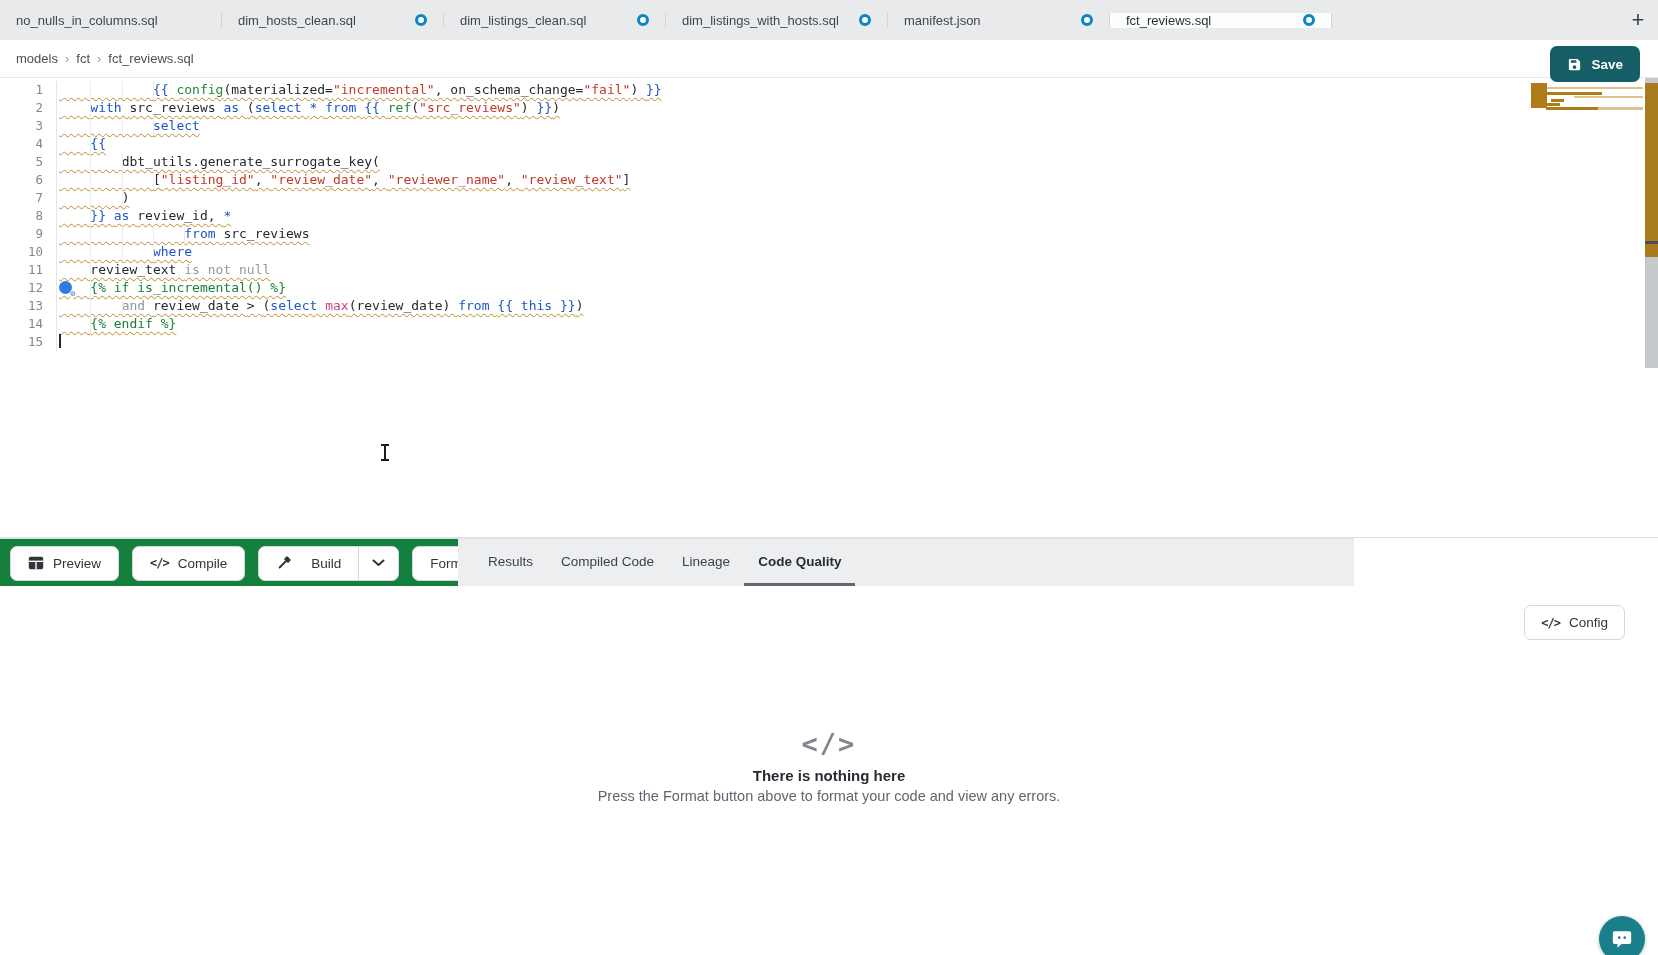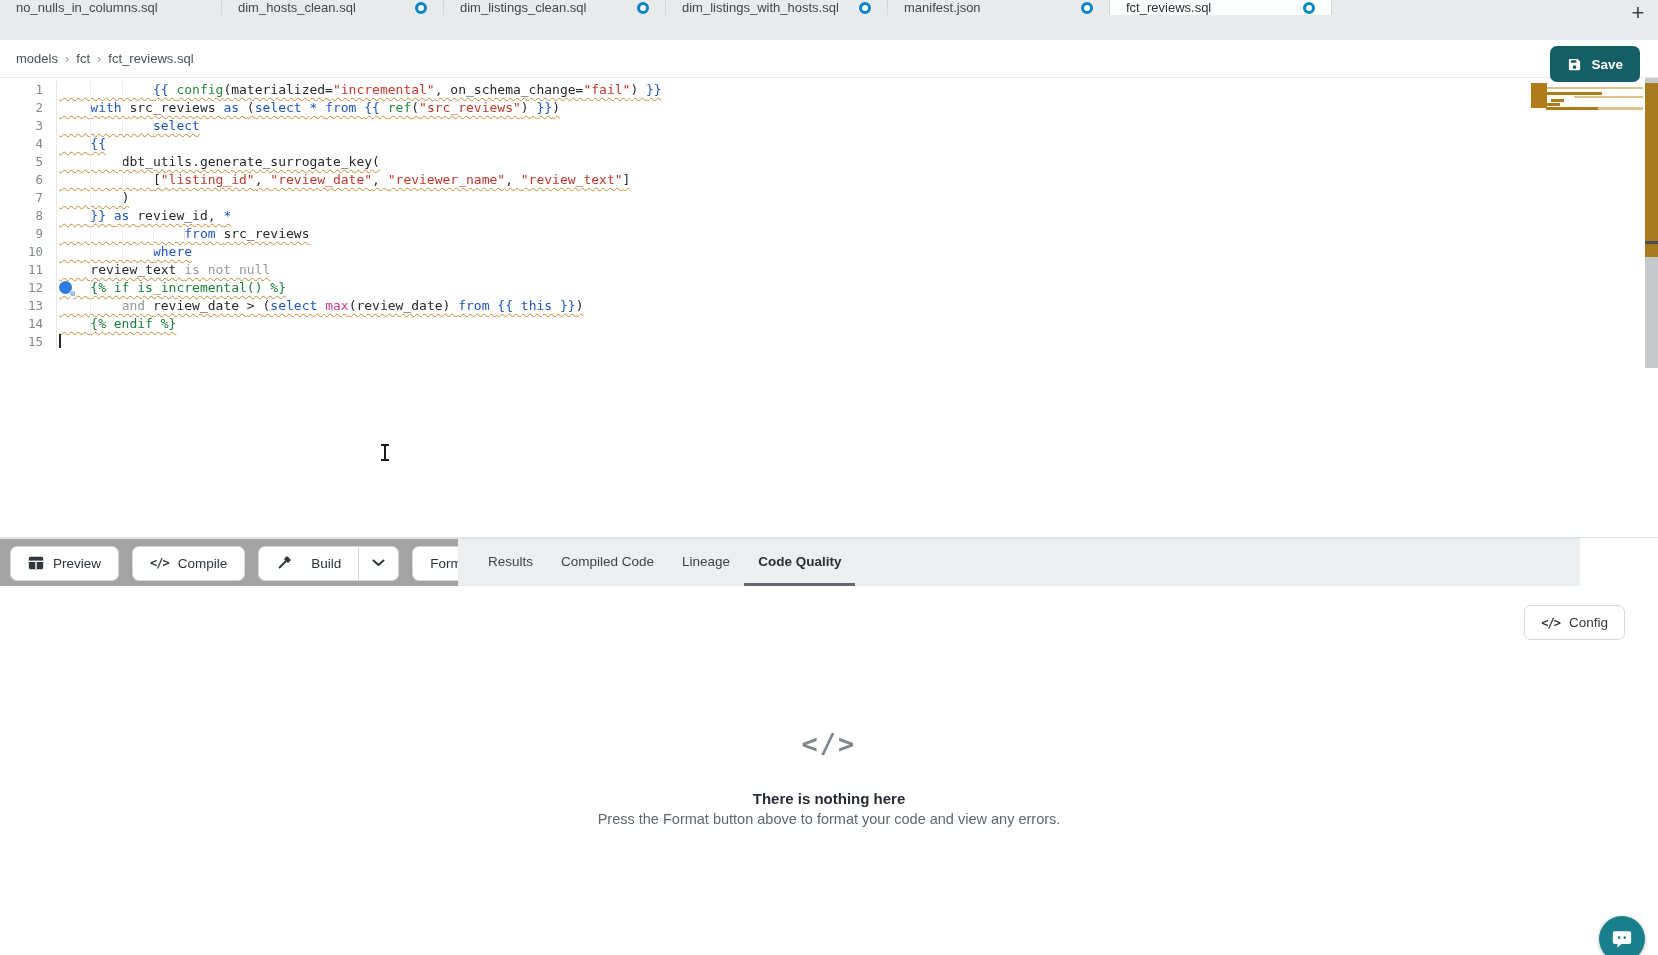--- a/index.html
+++ b/index.html
@@ -9,7 +9,7 @@
 
   
   .tabbar { position:absolute; left:0; top:0; width:1658px; height:40px;
-            background:#e8eaec; display:flex; align-items:flex-start; }
+            background:#e8eaec; display:flex; align-items:center; }
   .ftab { width:222px; display:flex; align-items:center; justify-content:space-between;
           padding:0 16px; border-right:1px solid #d3d6d8; font-size:13px; color:#41474e;
           cursor:pointer; white-space:nowrap; overflow:hidden; }

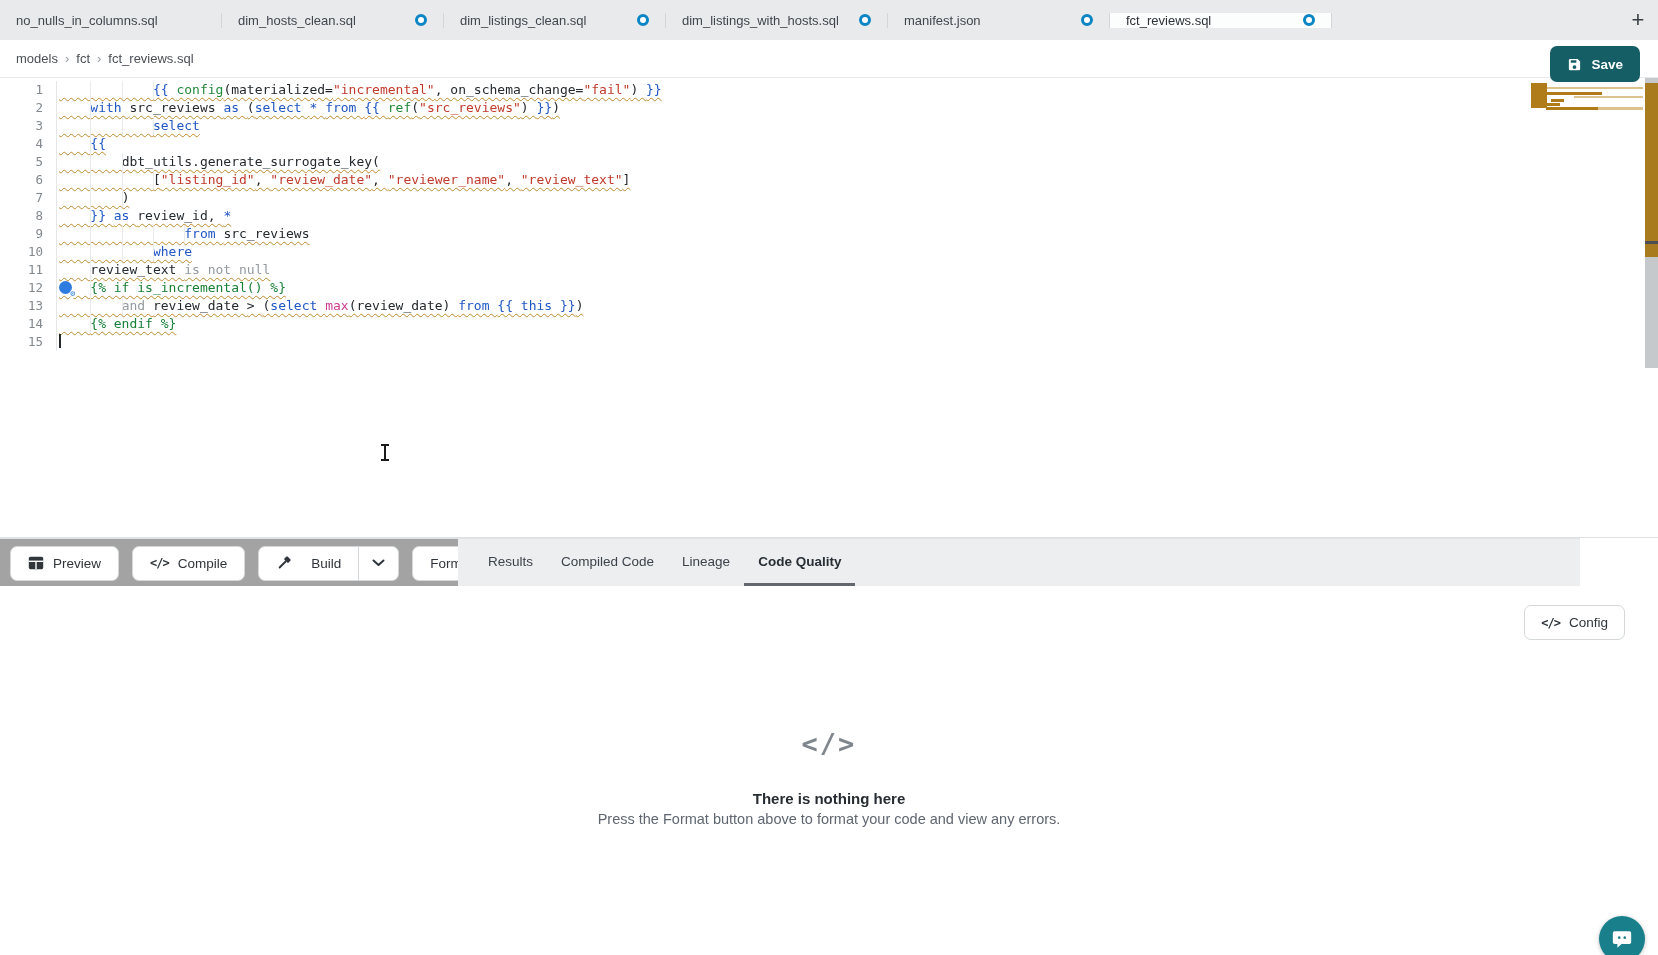--- a/index.html
+++ b/index.html
@@ -74,7 +74,7 @@
   .ibeam::before{ top:0; } .ibeam::after{ bottom:0; }
 
   
-  .toolbar { position:absolute; left:0; top:538px; width:1580px; height:48px; background:#a3a3a3;
+  .toolbar { position:absolute; left:0; top:538px; width:1354px; height:48px; background:#15803d;
              border-top:1px solid #e0e3e5; }
   .tb-left { position:absolute; left:10px; top:0; height:48px; display:flex; align-items:center;
              gap:13px; }

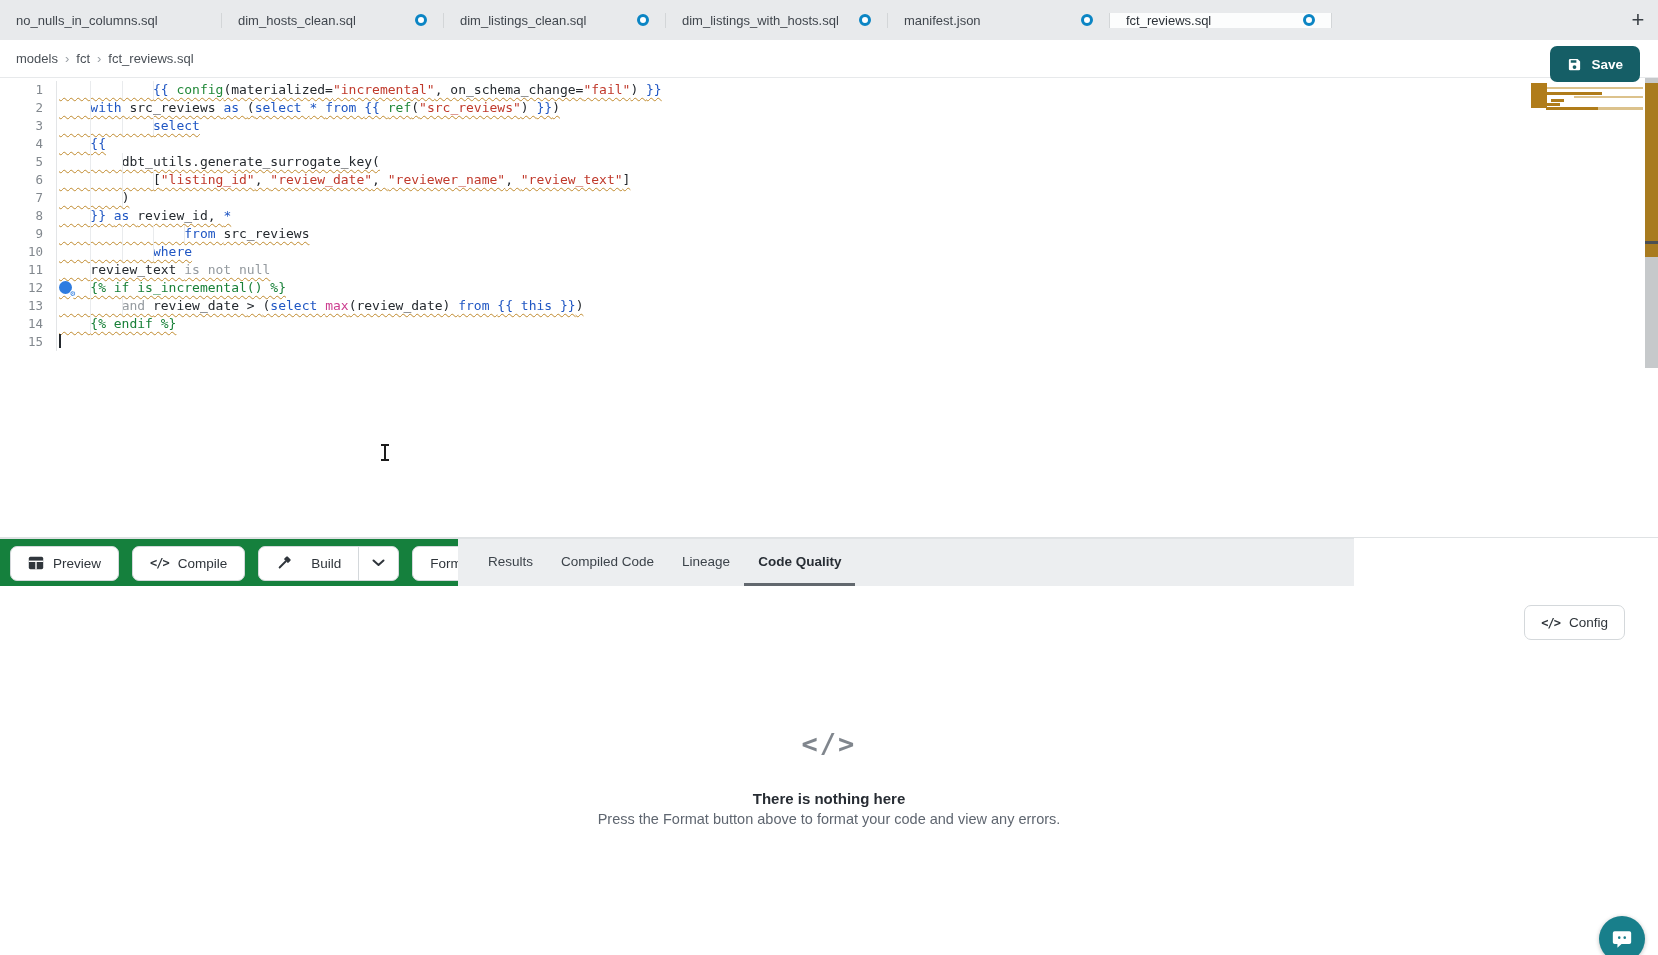--- a/index.html
+++ b/index.html
@@ -105,7 +105,7 @@
            align-items:center; text-align:center; }
   .empty-ico { font-family:"DejaVu Sans Mono", monospace; font-size:27px; font-weight:700;
                color:#80868d; letter-spacing:2px; }
-  .empty-title { margin-top:31px; font-size:15px; font-weight:700; color:#272c33; }
+  .empty-title { margin-top:8px; font-size:15px; font-weight:700; color:#272c33; }
   .empty-sub { margin-top:4px; font-size:14.5px; color:#5f6670; }
 
   

